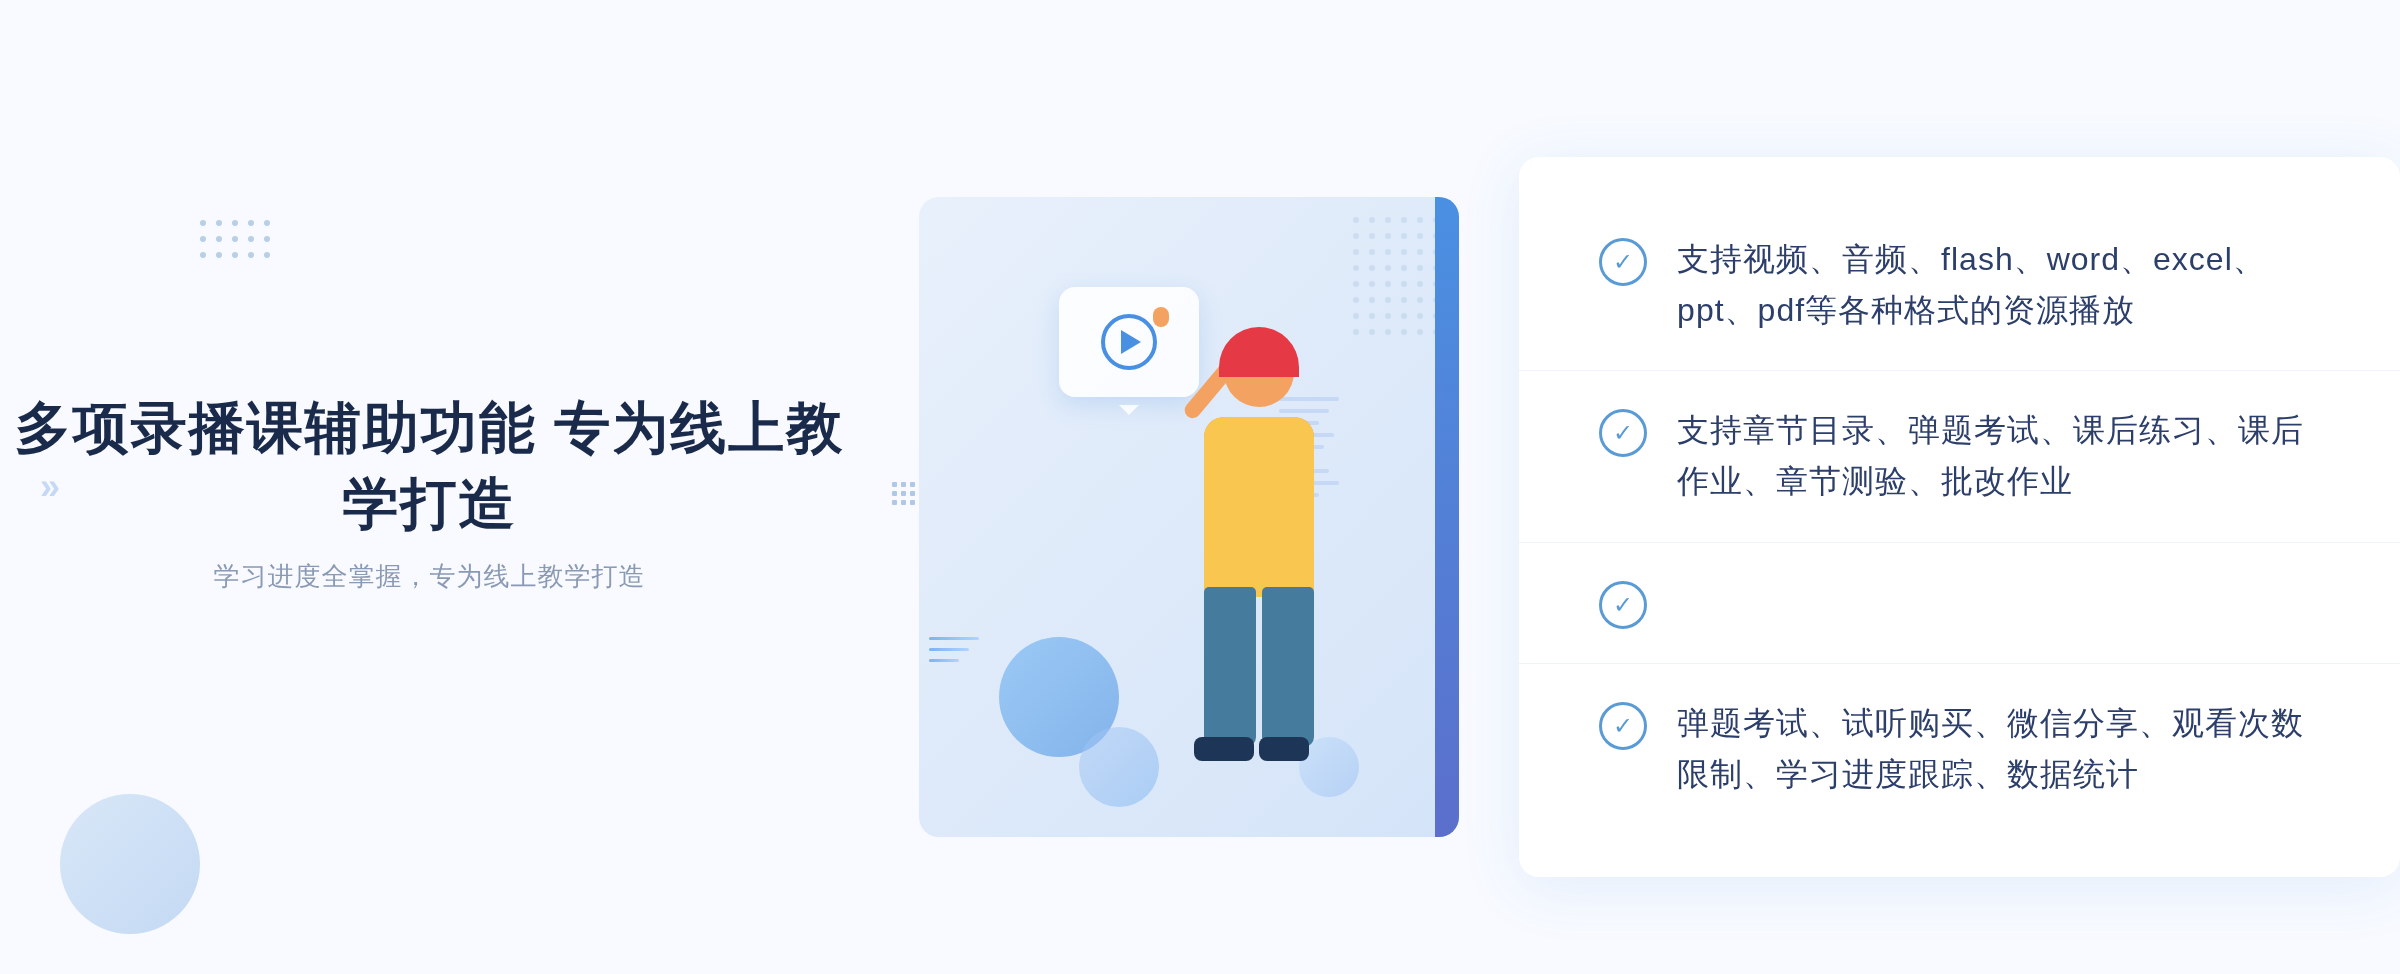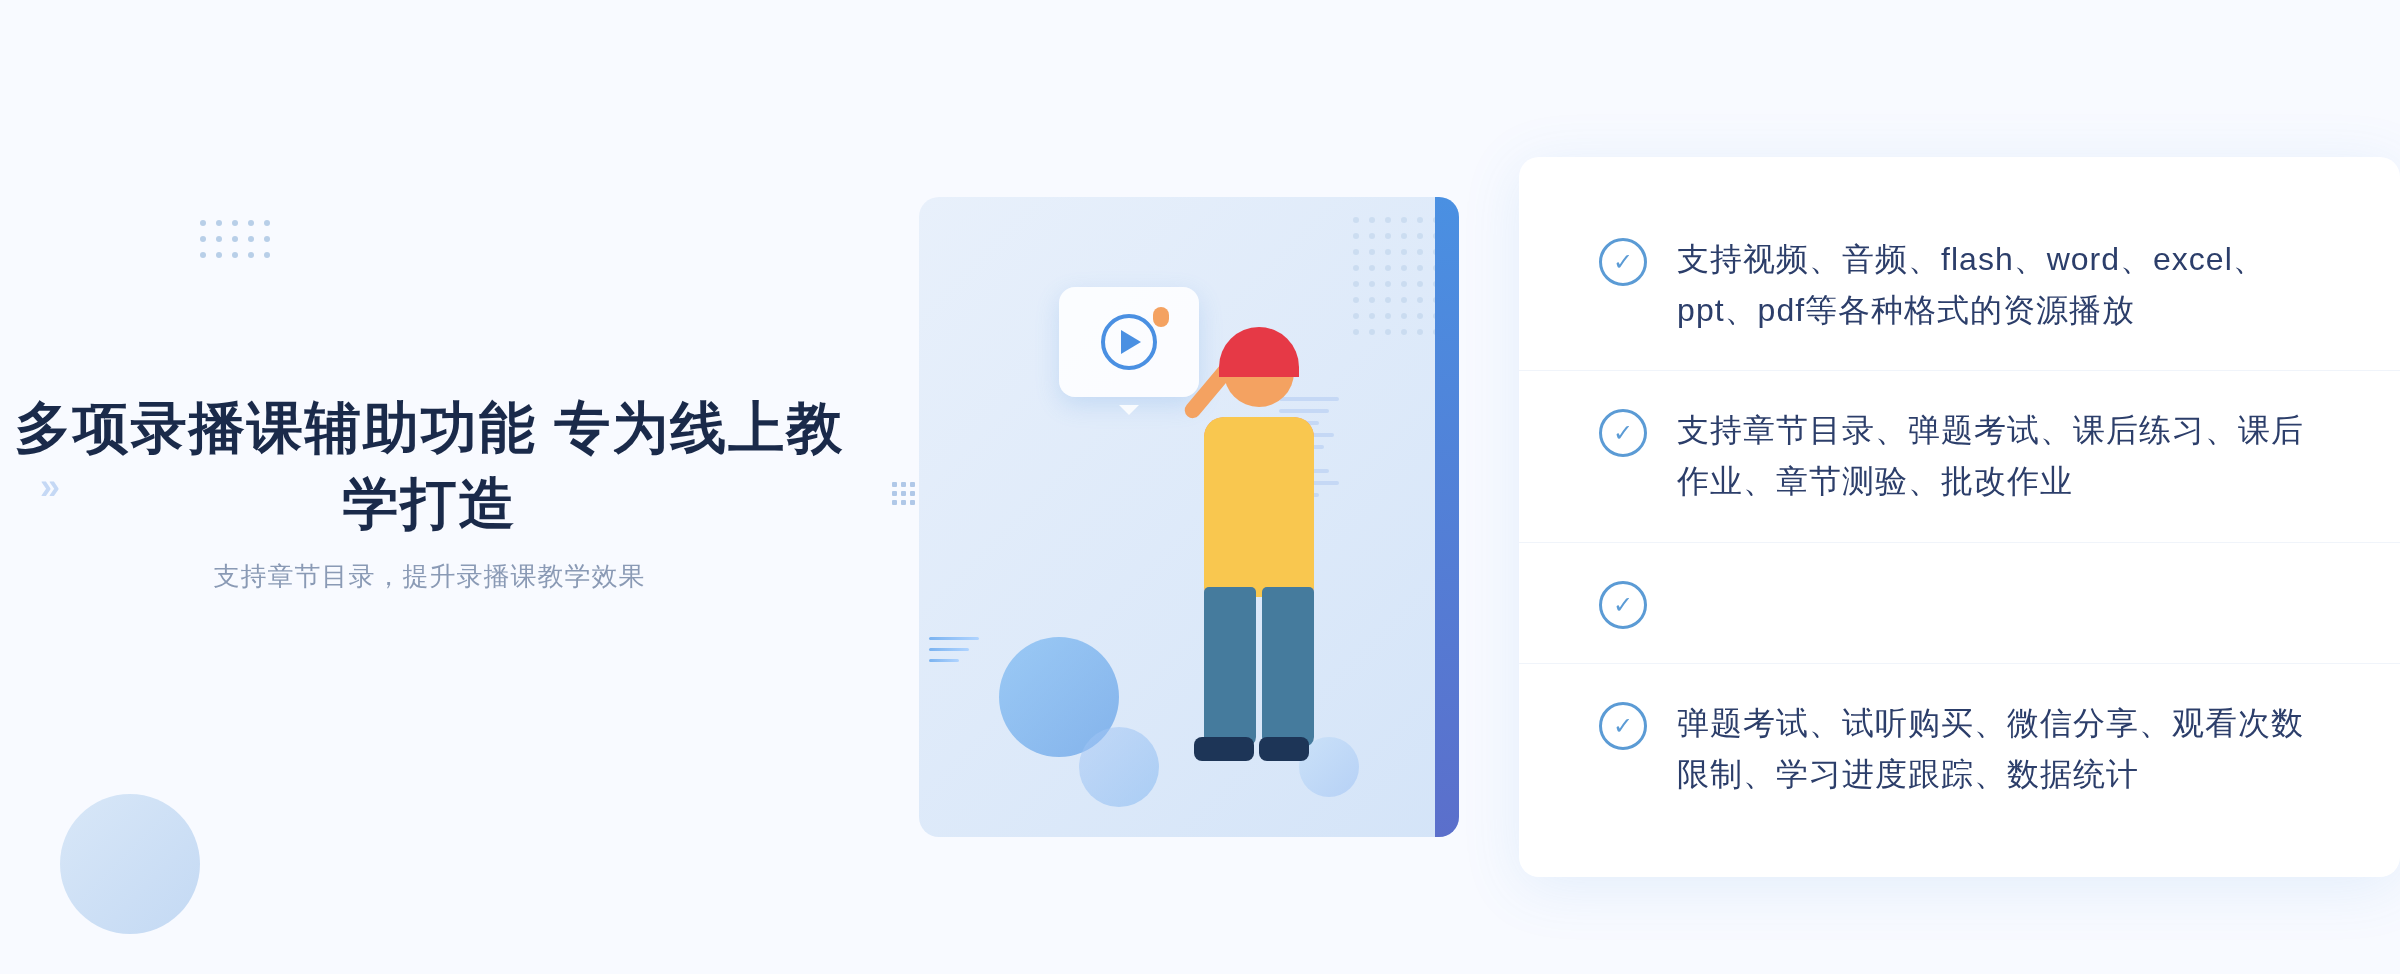--- a/index.html
+++ b/index.html
@@ -517,7 +517,7 @@
       </div>
     </div>
     <h1 class="main-title">多项录播课辅助功能 专为线上教学打造</h1>
-    <p class="subtitle">支持章节目录，提升录播课教学效果</p>
+    <p class="subtitle">学习进度全掌握，专为线上教学打造</p>
     <div class="header-decoration right">
       <div class="decoration-dots">
         <span></span>

